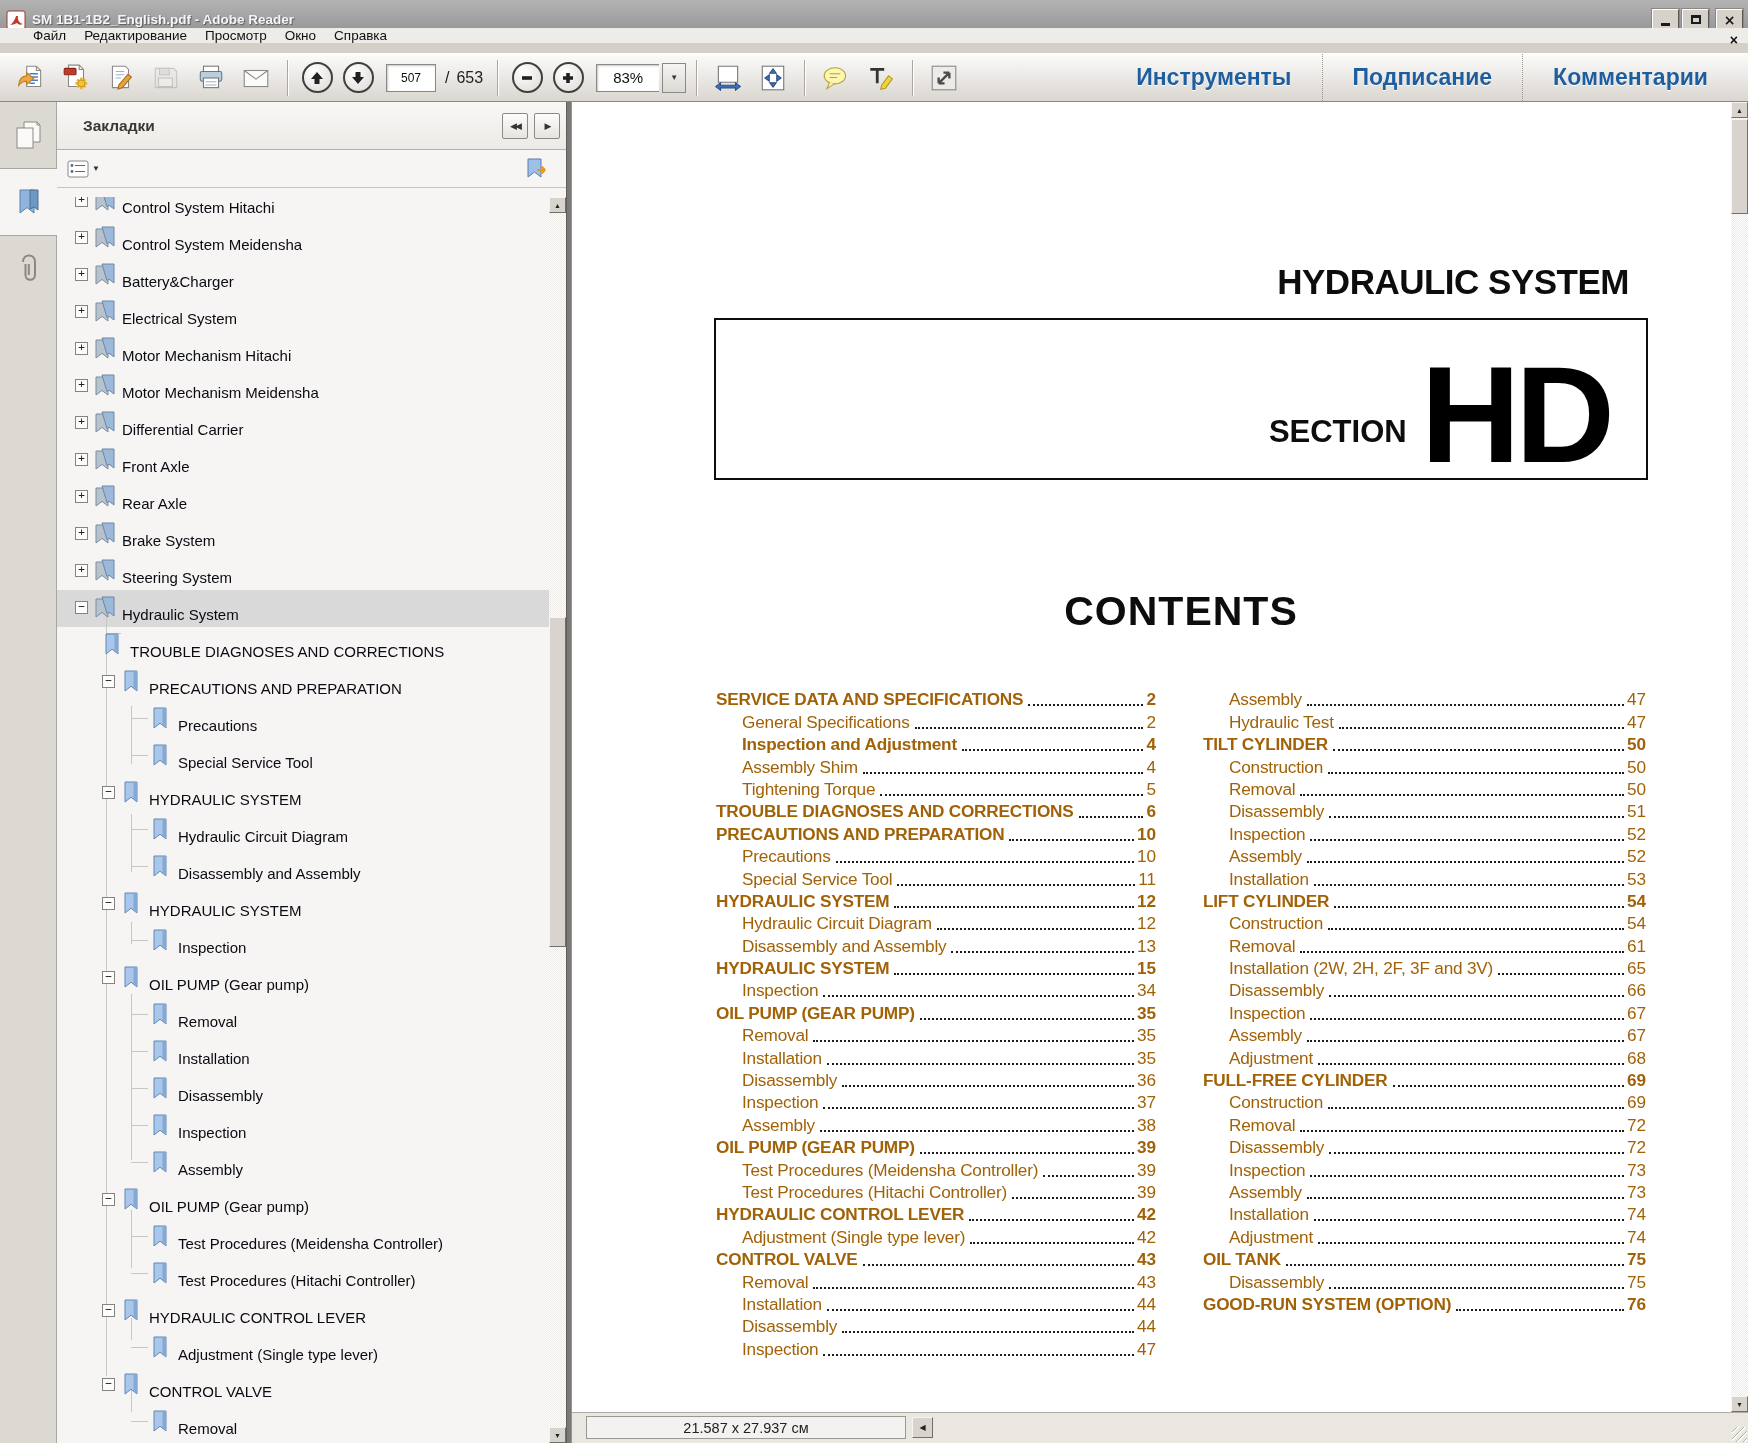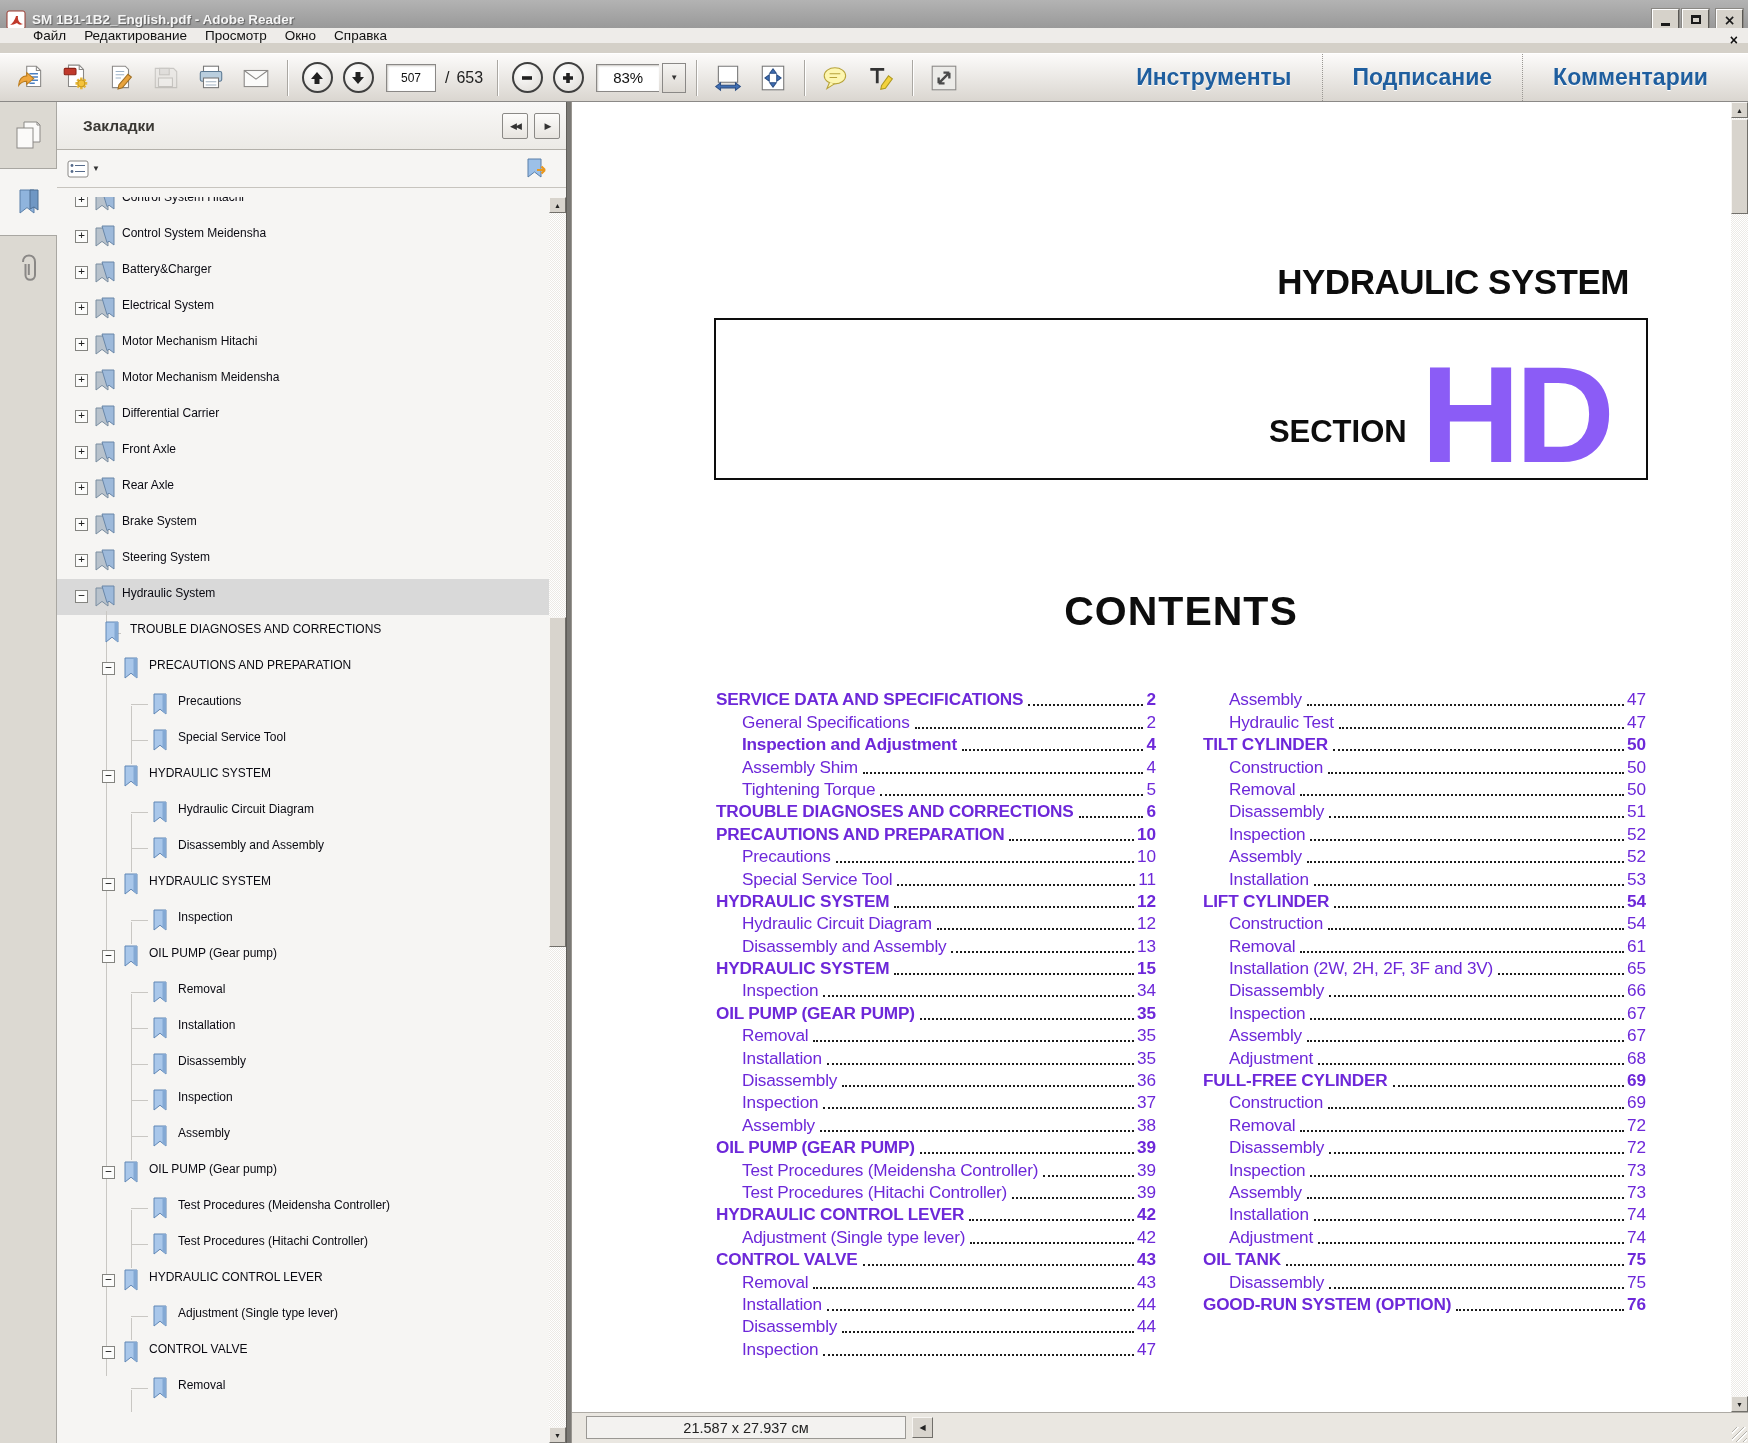--- a/index.html
+++ b/index.html
@@ -135,7 +135,7 @@
   }
   .bmicon{flex:0 0 20px;width:20px;margin-right:8px;margin-top:5px;z-index:2;}
   .bmlabel{
-    font-size:12px;color:#0a0a12;line-height:1.6;margin-top:5px;
+    font-size:15px;color:#0a0a12;line-height:1.6;margin-top:13px;
   }
   .lvl1 .bmlabel{max-width:320px;}
   .lvl2 .bmlabel{max-width:320px;}

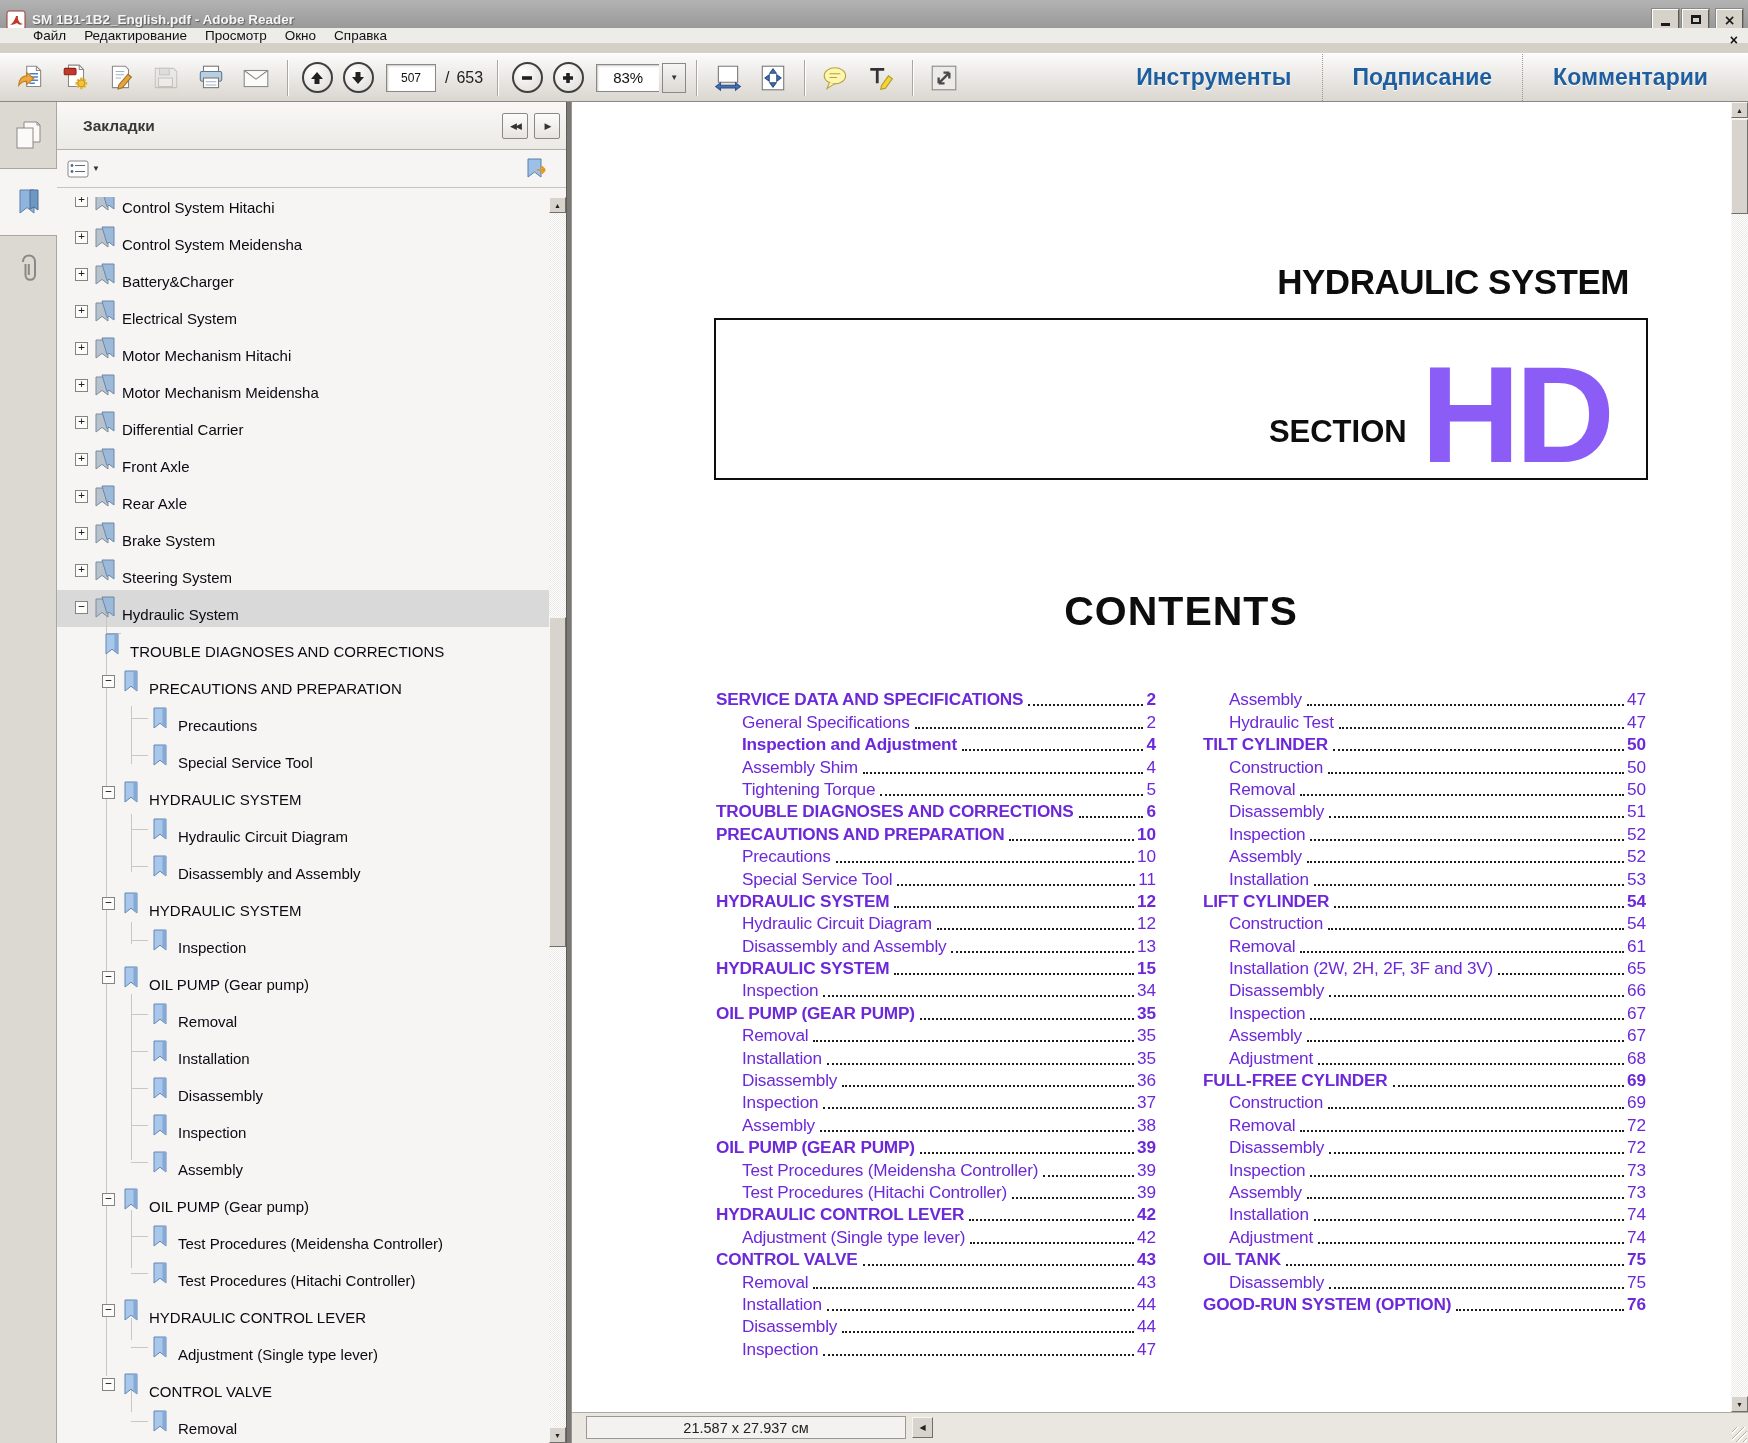--- a/index.html
+++ b/index.html
@@ -187,7 +187,7 @@
     padding:0 36px 14px 0;gap:14px;
   }
   .section-label{font-size:31px;font-weight:bold;margin-bottom:14px;color:#0d0d0d;}
-  .section-code{font-size:138px;font-weight:bold;line-height:0.72;letter-spacing:-5px;color:#8b5cf6;}
+  .section-code{font-size:138px;font-weight:bold;line-height:0.72;letter-spacing:-5px;color:#000000;}
   .contents-title{
     position:absolute;left:144px;top:486px;width:930px;text-align:center;
     font-size:41px;font-weight:bold;letter-spacing:1px;color:#0d0d0d;

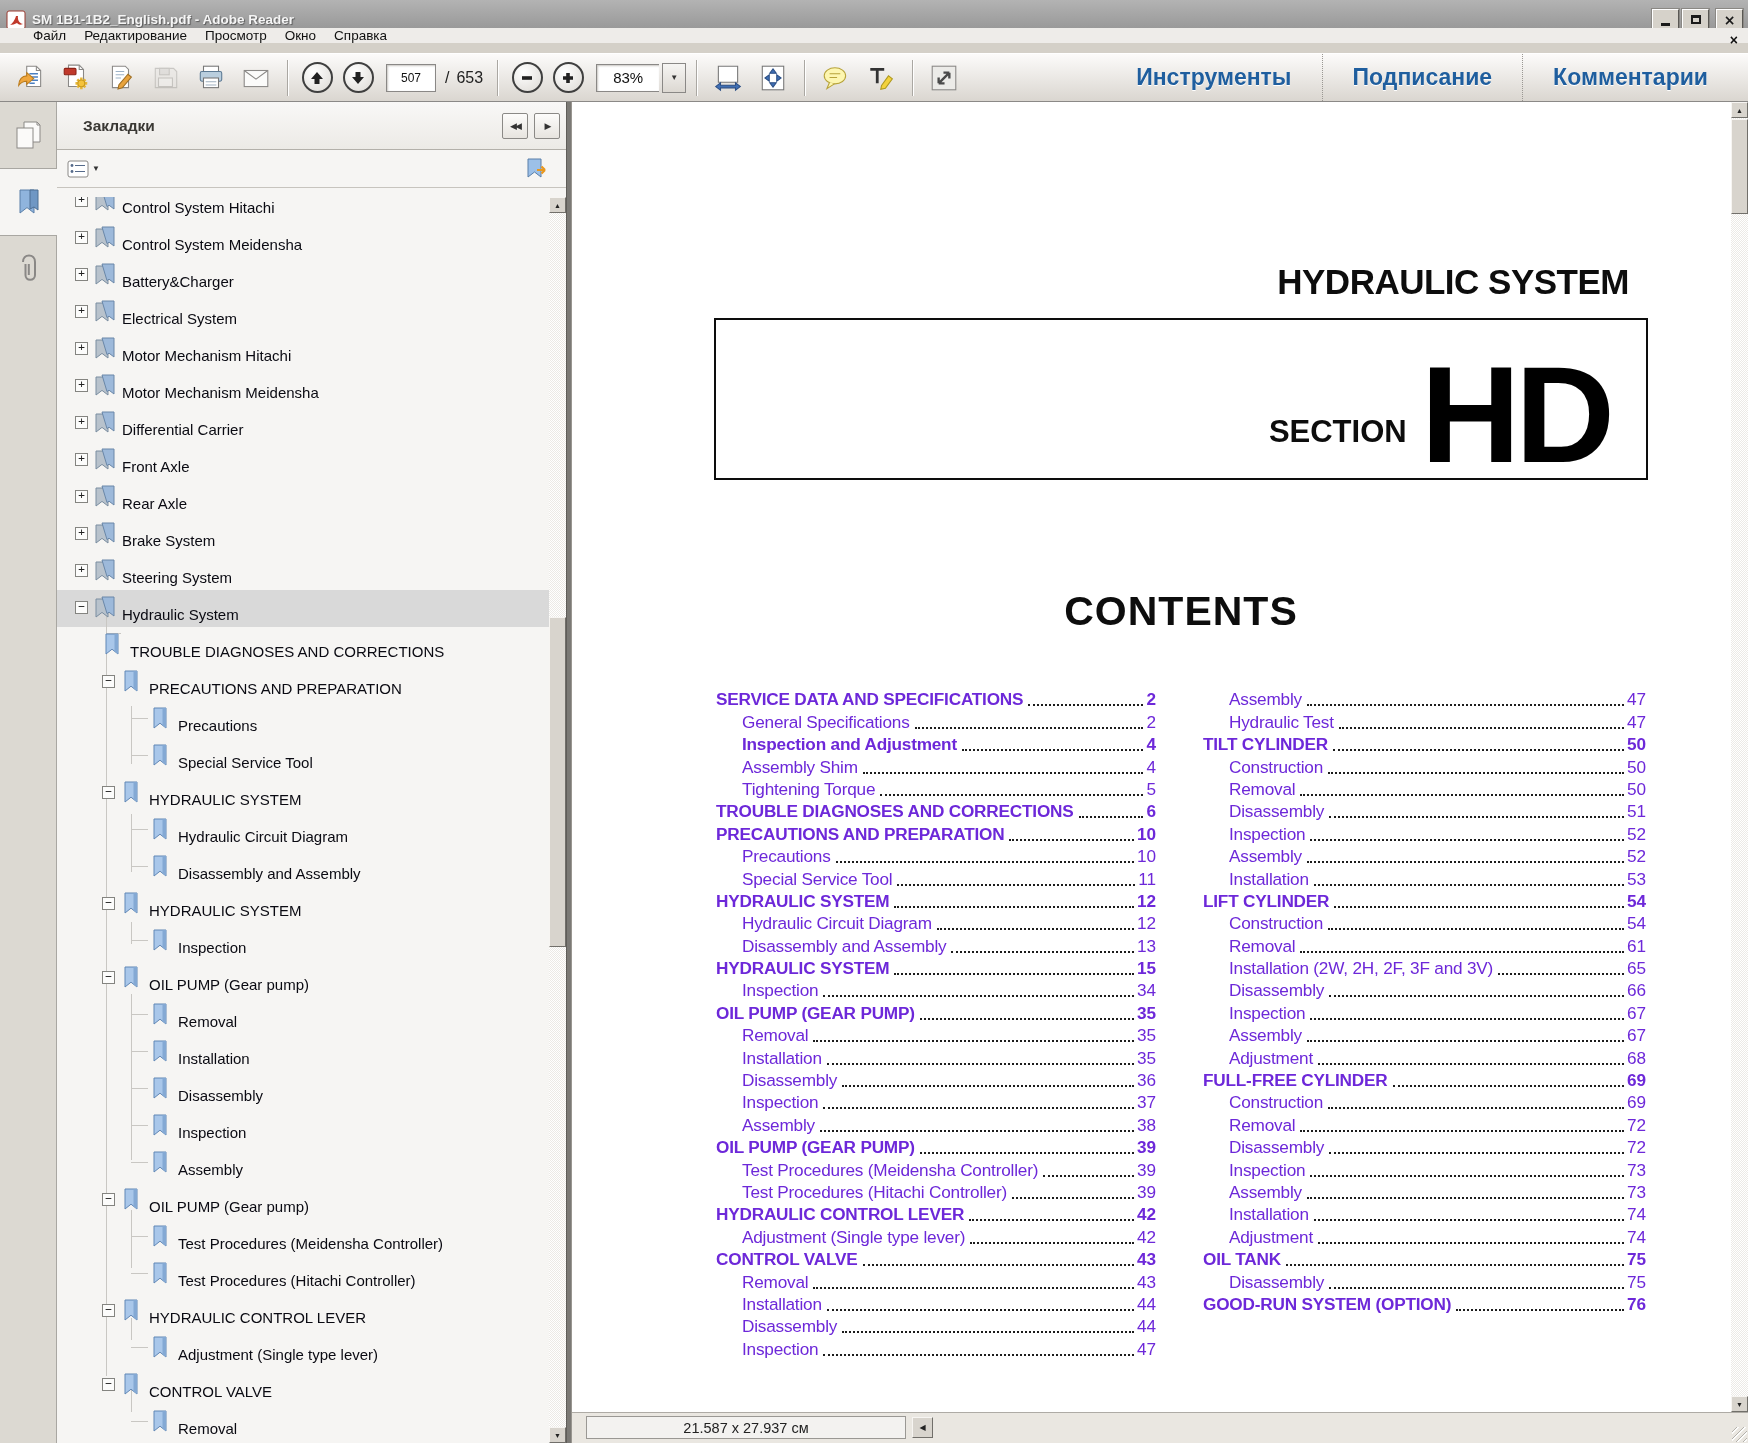--- a/index.html
+++ b/index.html
@@ -195,7 +195,7 @@
   .toc{position:absolute;top:586px;}
   .toc-left{left:144px;width:440px;}
   .toc-right{left:631px;width:443px;}
-  .tocrow{display:flex;align-items:flex-end;height:22.4px;font-size:17.2px;color:#6d28d9;}
+  .tocrow{display:flex;align-items:flex-end;height:22.4px;font-size:17.2px;color:#a16207;}
   .tocrow.b{font-weight:bold;}
   .tocrow.ind{padding-left:26px;}
   .toclabel{white-space:nowrap;letter-spacing:-0.2px;}

